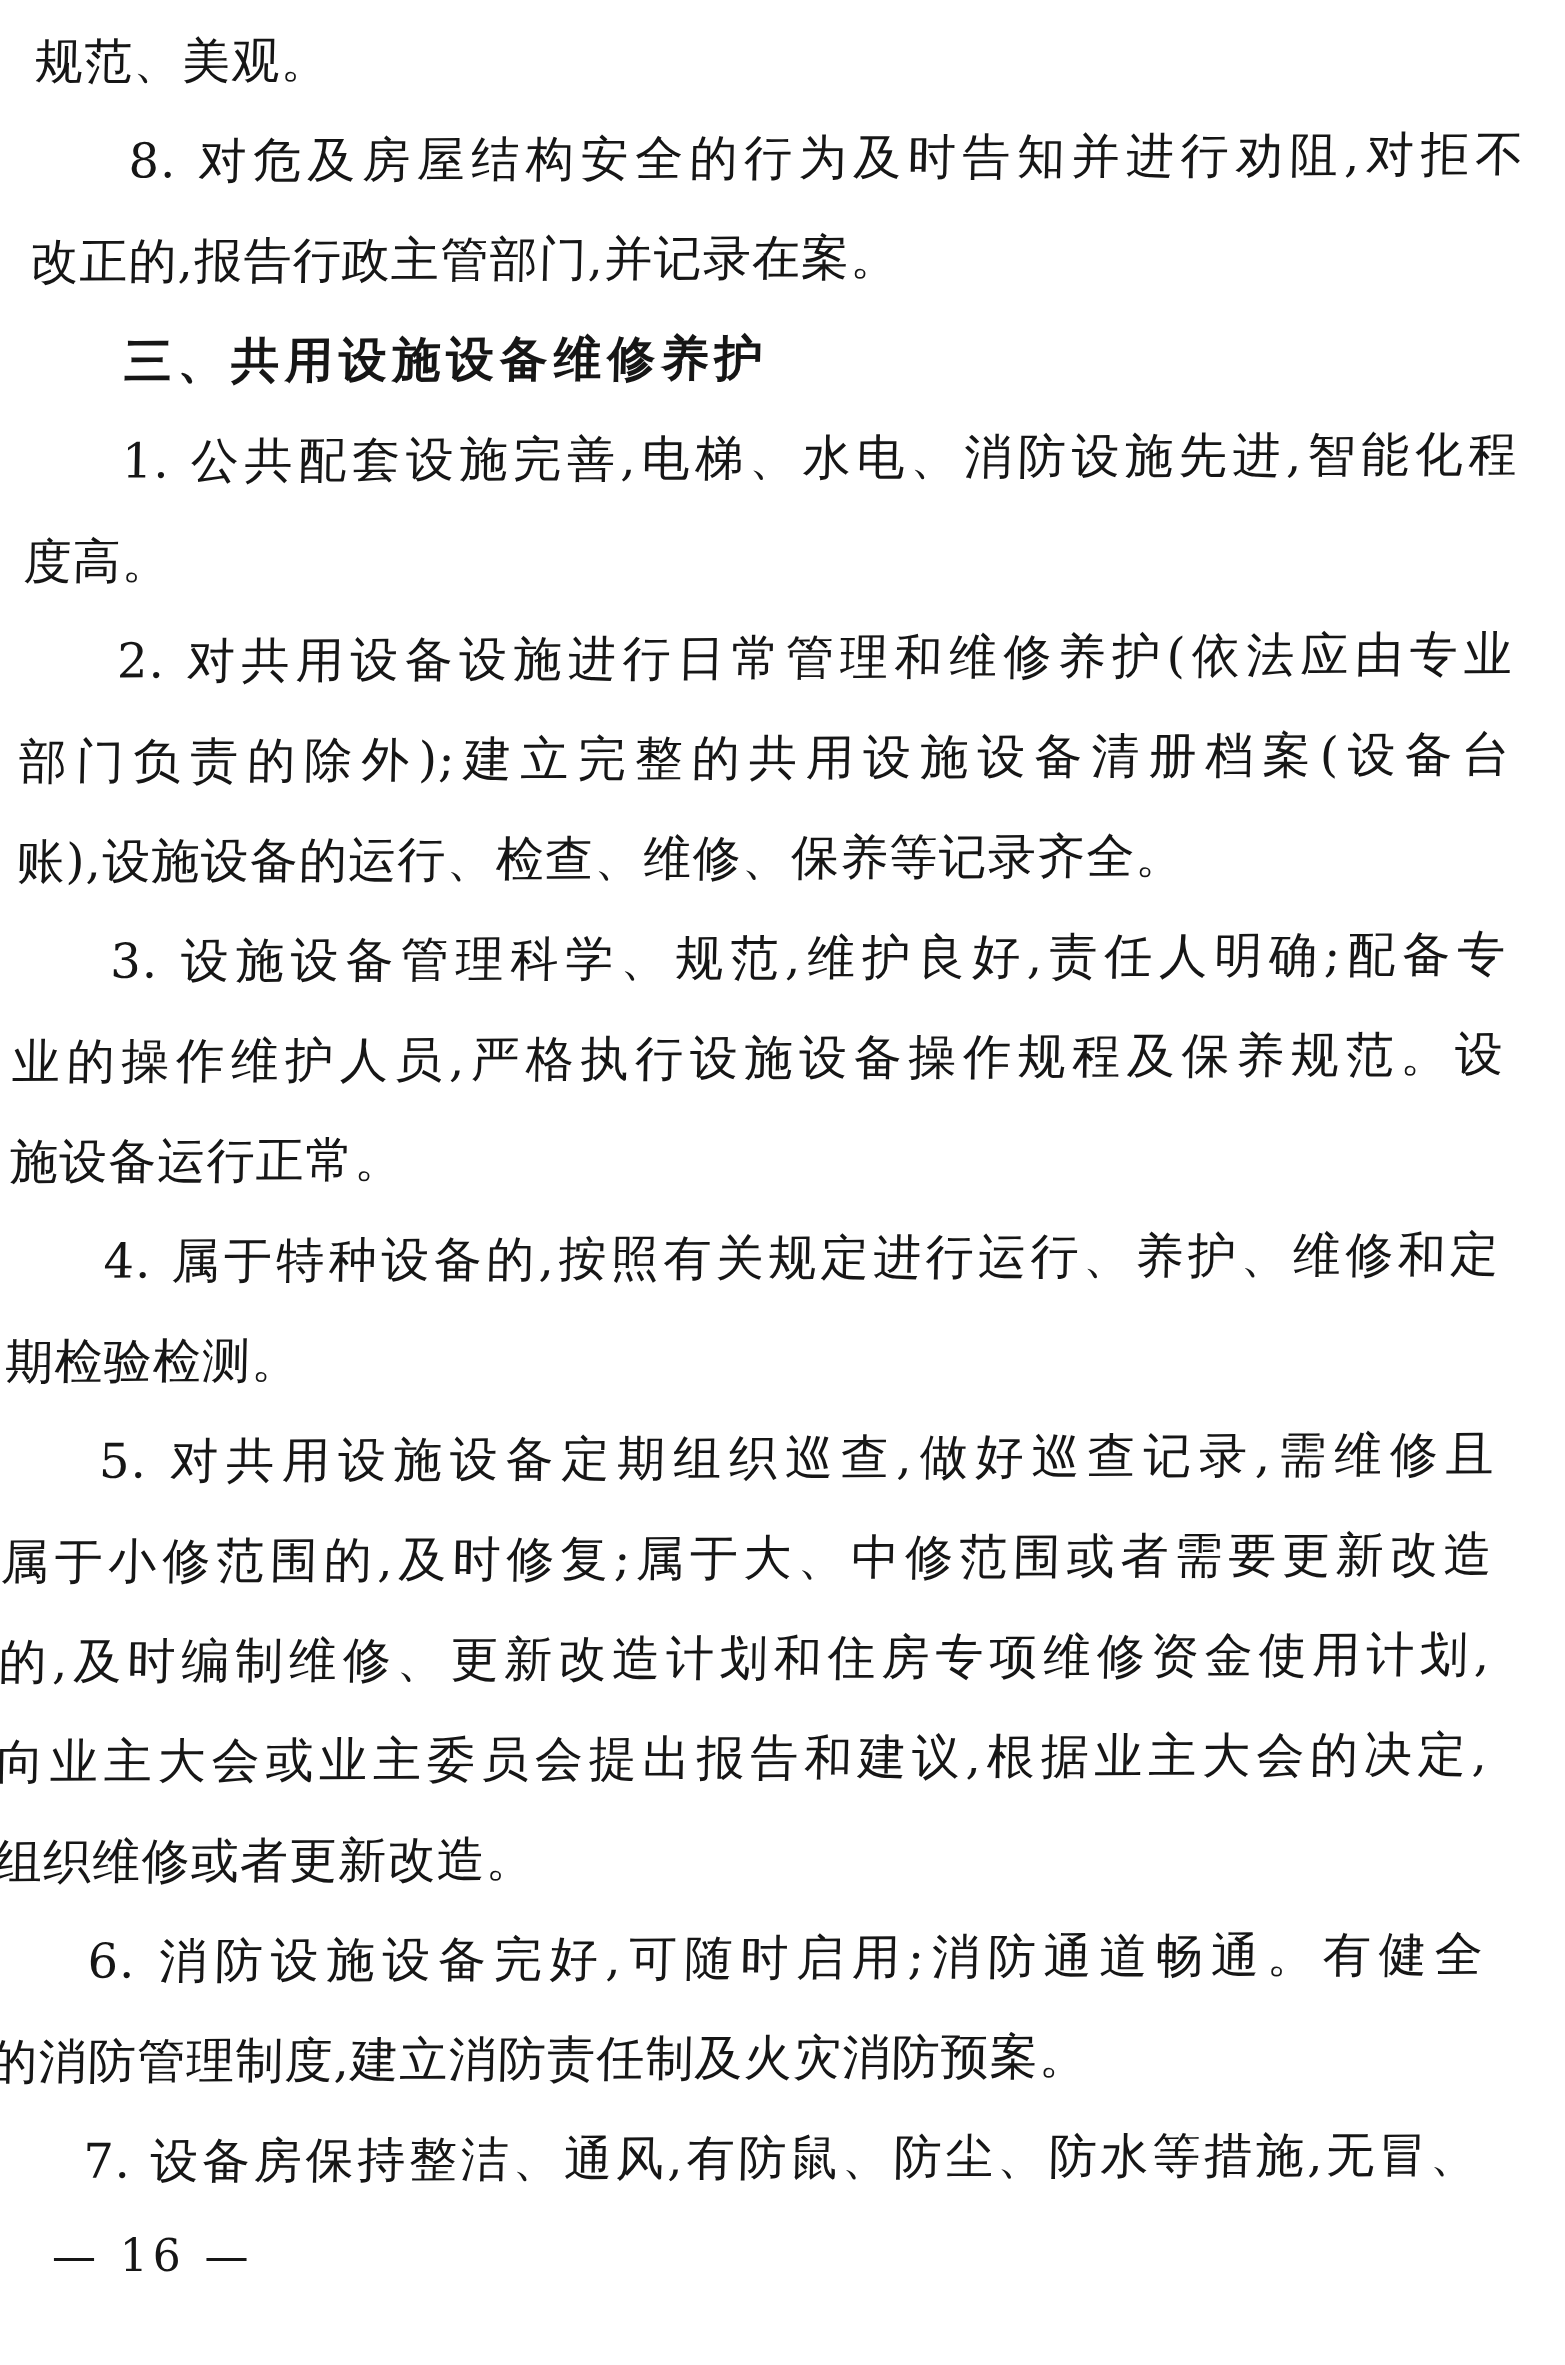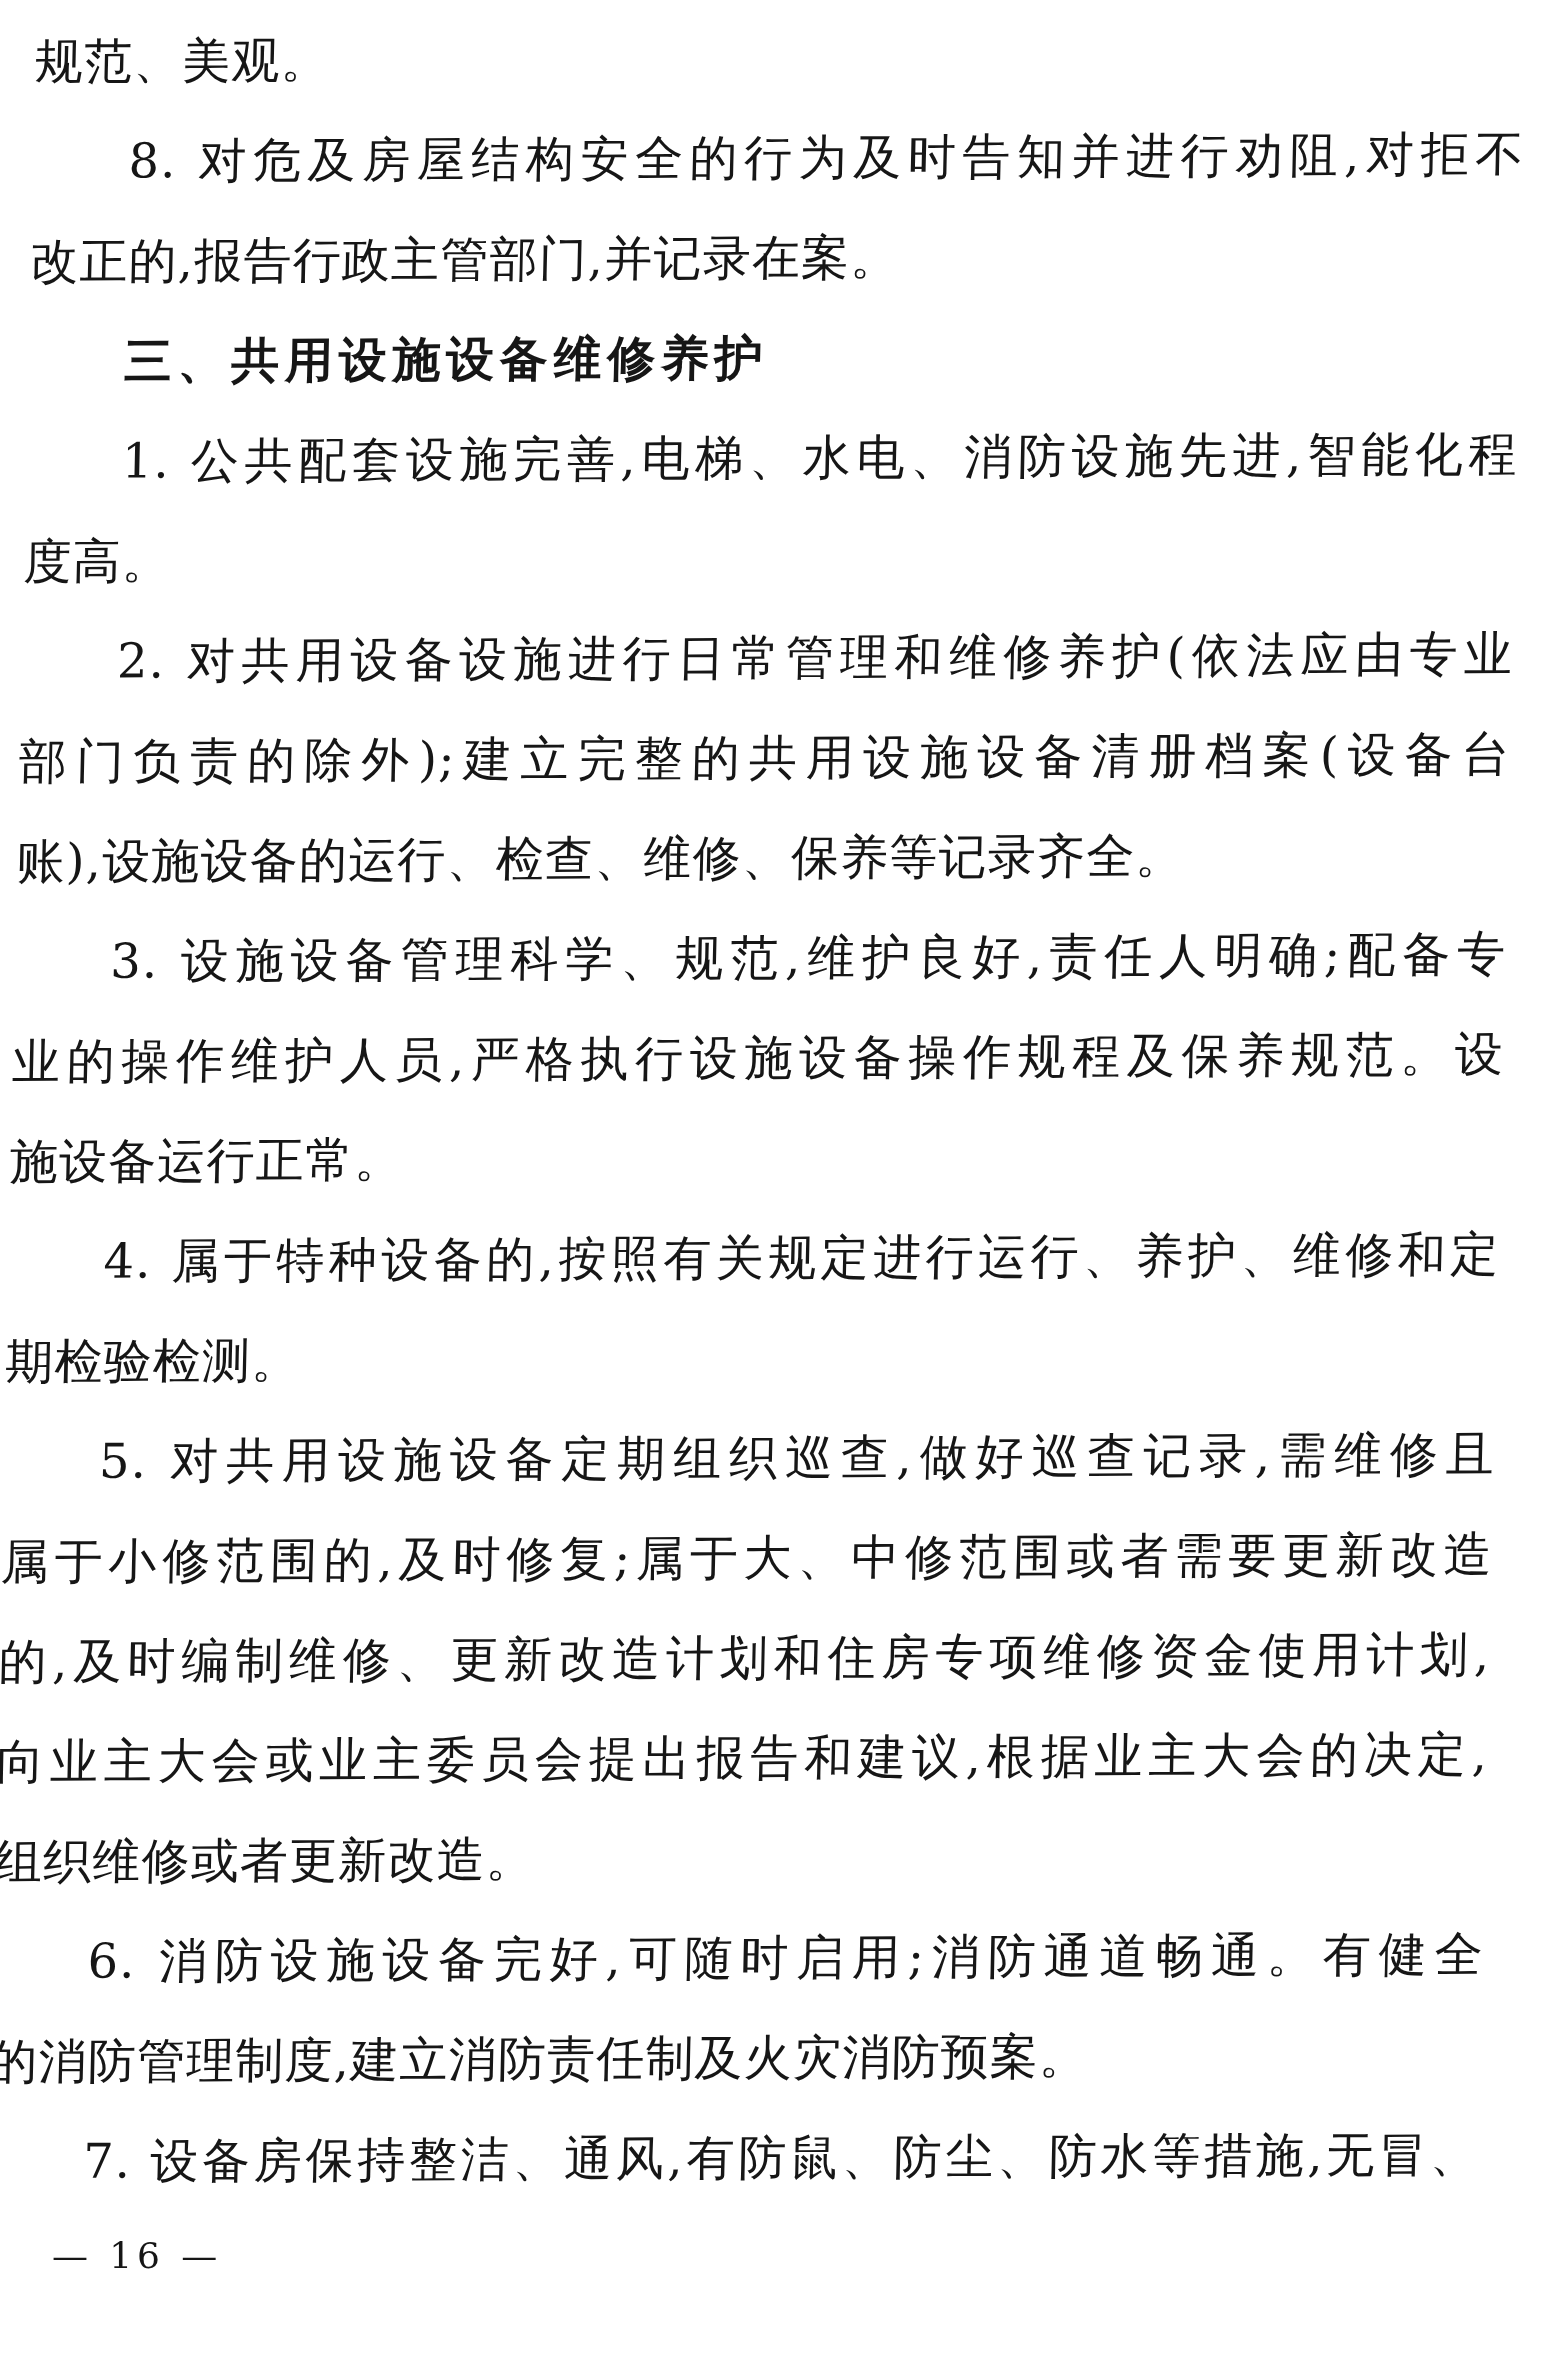--- a/index.html
+++ b/index.html
@@ -51,7 +51,7 @@
     position: absolute;
     left: 52px;
     top: 2227px;
-    font-size: 36px;
+    font-size: 44px;
     letter-spacing: 4.9px;
     line-height: 57px;
     color: #161616;

